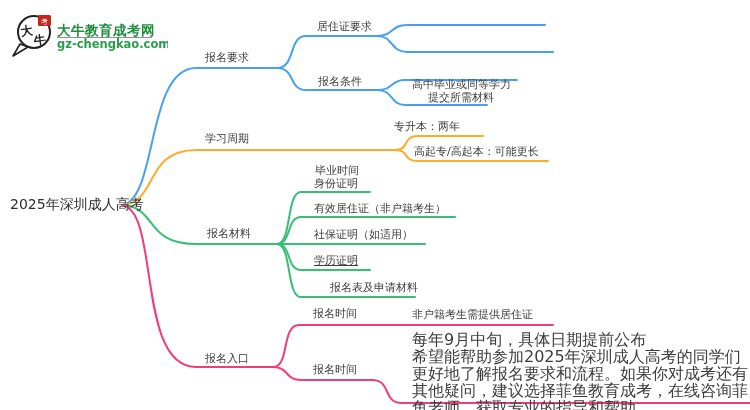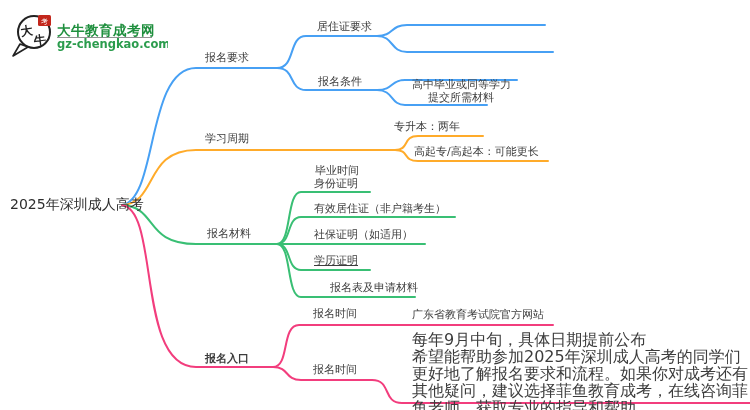--- a/index.html
+++ b/index.html
@@ -108,7 +108,7 @@
 
   <div class="label" style="left:205px;top:352px;font-weight:bold;">报名入口</div>
   <div class="label" style="left:313px;top:307px;">报名时间</div>
-  <div class="label" style="left:412px;top:308px;">广东省教育考试院官方网站</div>
+  <div class="label" style="left:412px;top:308px;">非户籍考生需提供居住证</div>
   <div class="label" style="left:313px;top:363px;">报名时间</div>
   <div class="note-block">
     <div>每年9月中旬，具体日期提前公布</div>

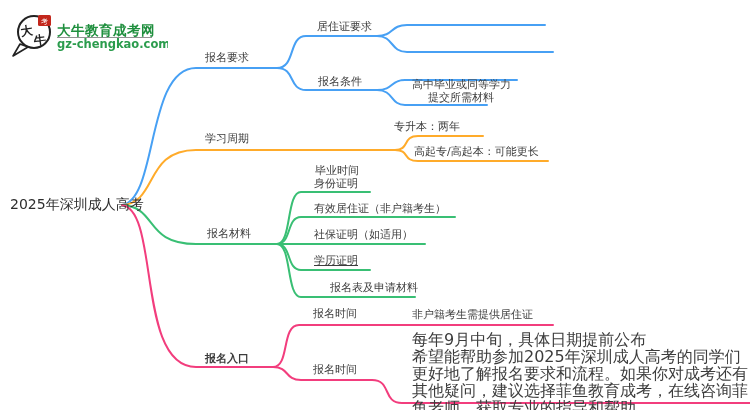--- a/index.html
+++ b/index.html
@@ -106,7 +106,7 @@
   <div class="label" style="left:314px;top:254px;text-decoration:underline;">学历证明</div>
   <div class="label" style="left:330px;top:281px;">报名表及申请材料</div>
 
-  <div class="label" style="left:205px;top:352px;font-weight:bold;">报名入口</div>
+  <div class="label" style="left:205px;top:352px;">报名入口</div>
   <div class="label" style="left:313px;top:307px;">报名时间</div>
   <div class="label" style="left:412px;top:308px;">非户籍考生需提供居住证</div>
   <div class="label" style="left:313px;top:363px;">报名时间</div>

